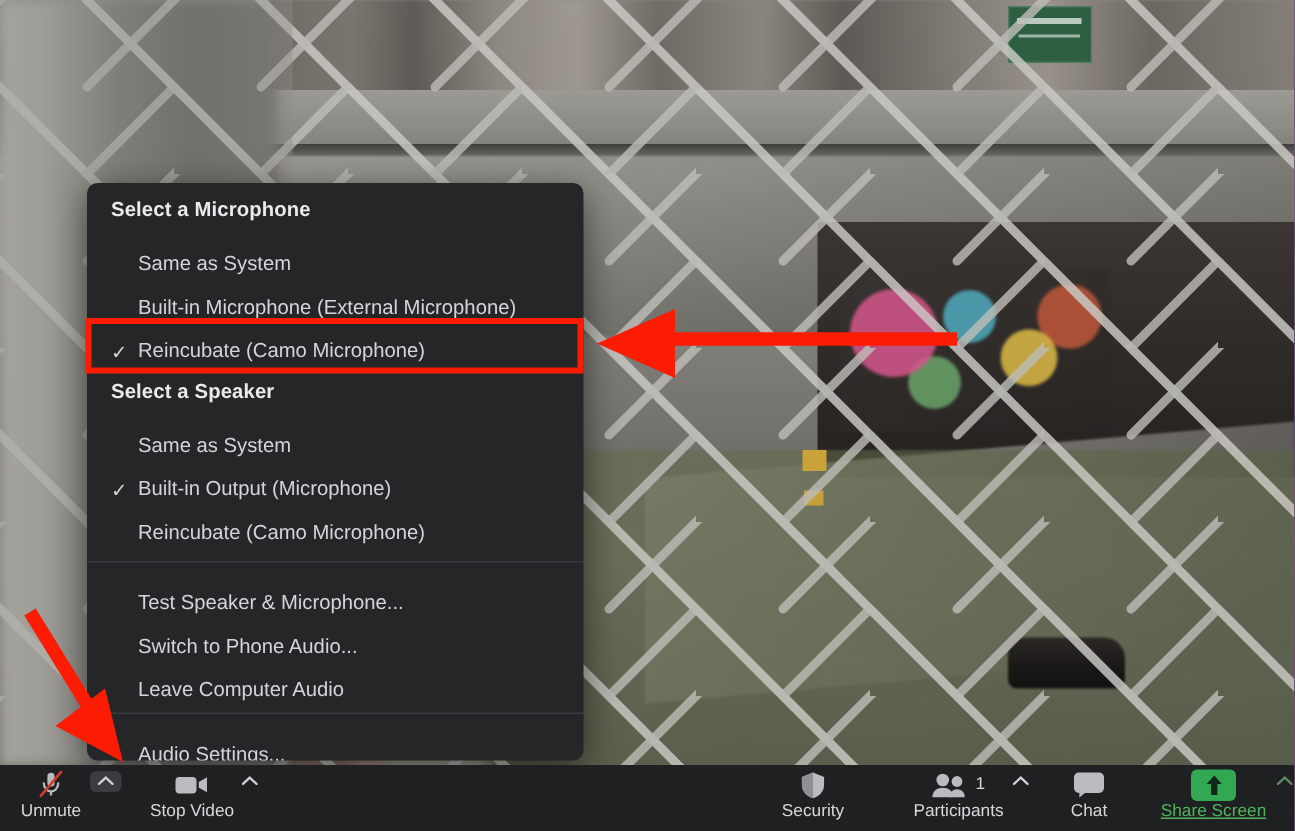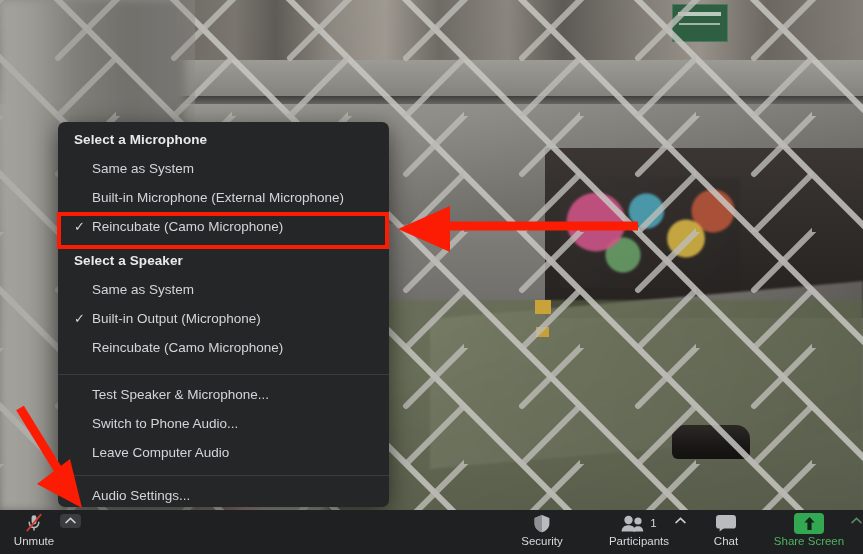--- a/index.html
+++ b/index.html
@@ -191,7 +191,7 @@
   .menu-item {
     position: relative;
     display: flex;
-    align-items: center;
+    align-items: flex-end;
     height: 29px;
     padding: 0 16px 0 16px;
     font-size: 13.5px;

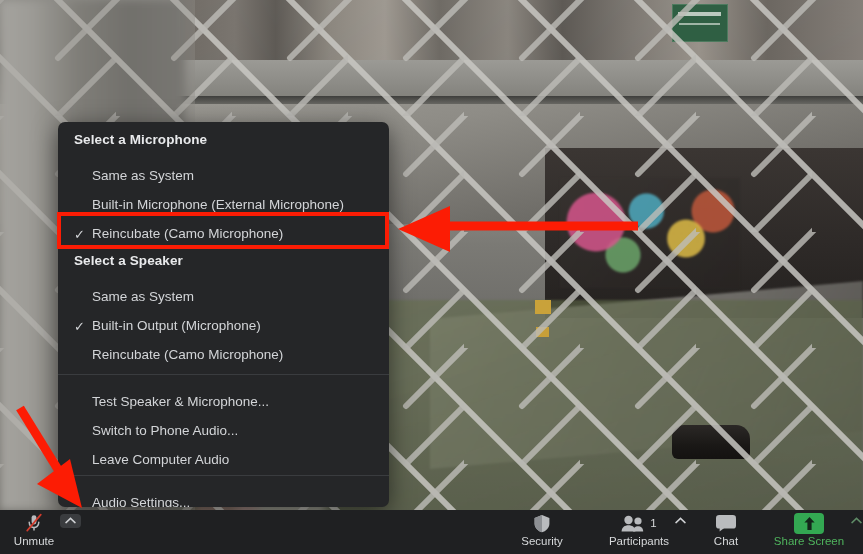--- a/index.html
+++ b/index.html
@@ -428,6 +428,22 @@
       </div>
     </div>
 
+    <div class="tb-group" style="left:100px;">
+      <div class="tb-btn" style="min-width:56px;">
+        <div class="tb-icon">
+          <svg width="24" height="16" viewBox="0 0 24 16">
+            <rect x="1" y="3" width="14" height="11" rx="2.6" fill="#b9bbbe"></rect>
+            <path d="M 16.5 6.4 L 22 3.2 L 22 13.2 L 16.5 10.2 Z" fill="#b9bbbe"></path>
+          </svg>
+        </div>
+        <div class="tb-label">Stop Video</div>
+      </div>
+      <div class="tb-caret">
+        <svg width="11" height="7" viewBox="0 0 11 7">
+          <path d="M 1 5.6 L 5.5 1.4 L 10 5.6" stroke="#cfd1d4" stroke-width="1.5" fill="none" stroke-linecap="round"></path>
+        </svg>
+      </div>
+    </div>
 
     <div class="tb-group" style="left:516px;">
       <div class="tb-btn">

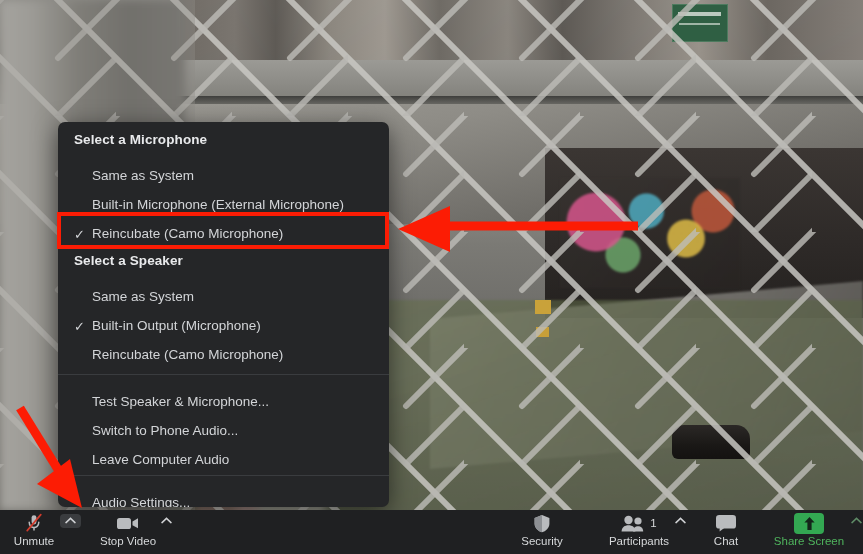--- a/index.html
+++ b/index.html
@@ -270,7 +270,7 @@
     margin-top: 2px;
     white-space: nowrap;
   }
-  .tb-label.green { color: #4fb45d; }
+  .tb-label.green { color: #4fb45d; text-decoration: underline; }
   .tb-caret {
     margin-top: 4px;
     padding: 3px 5px 4px 5px;

